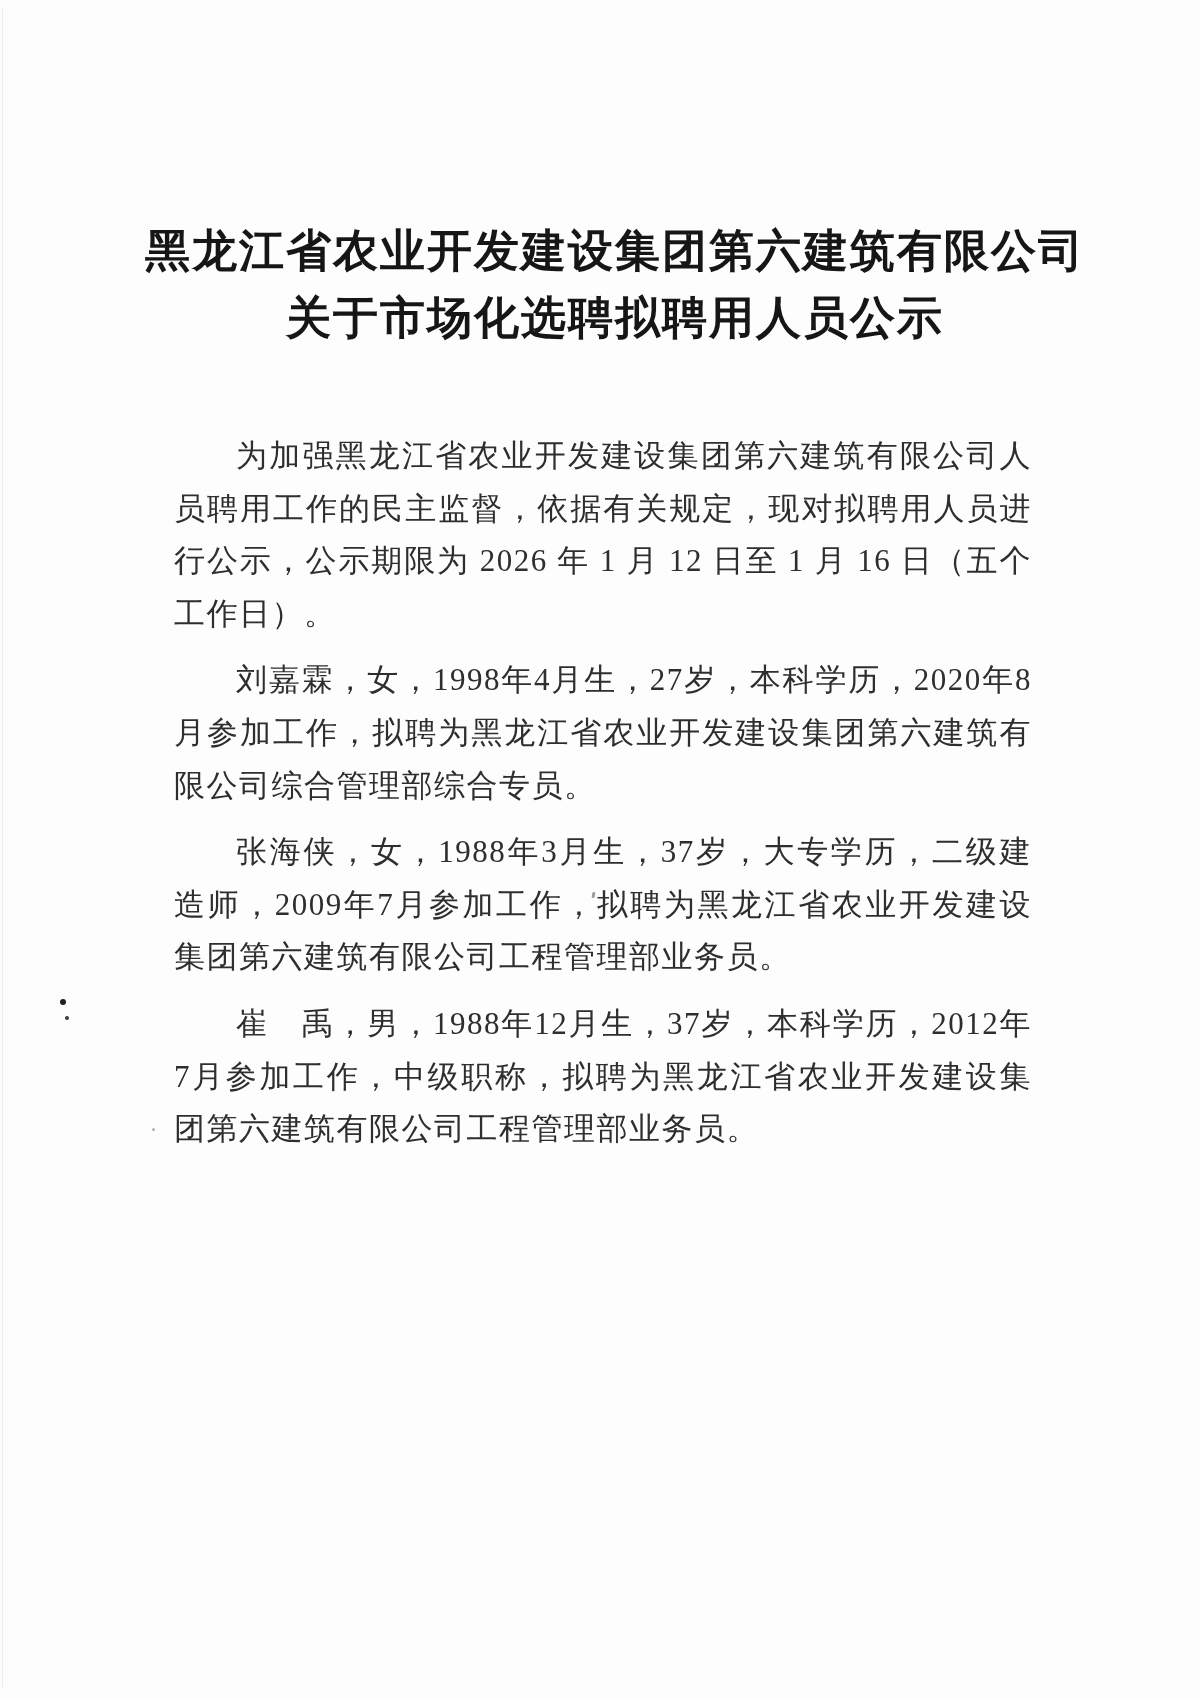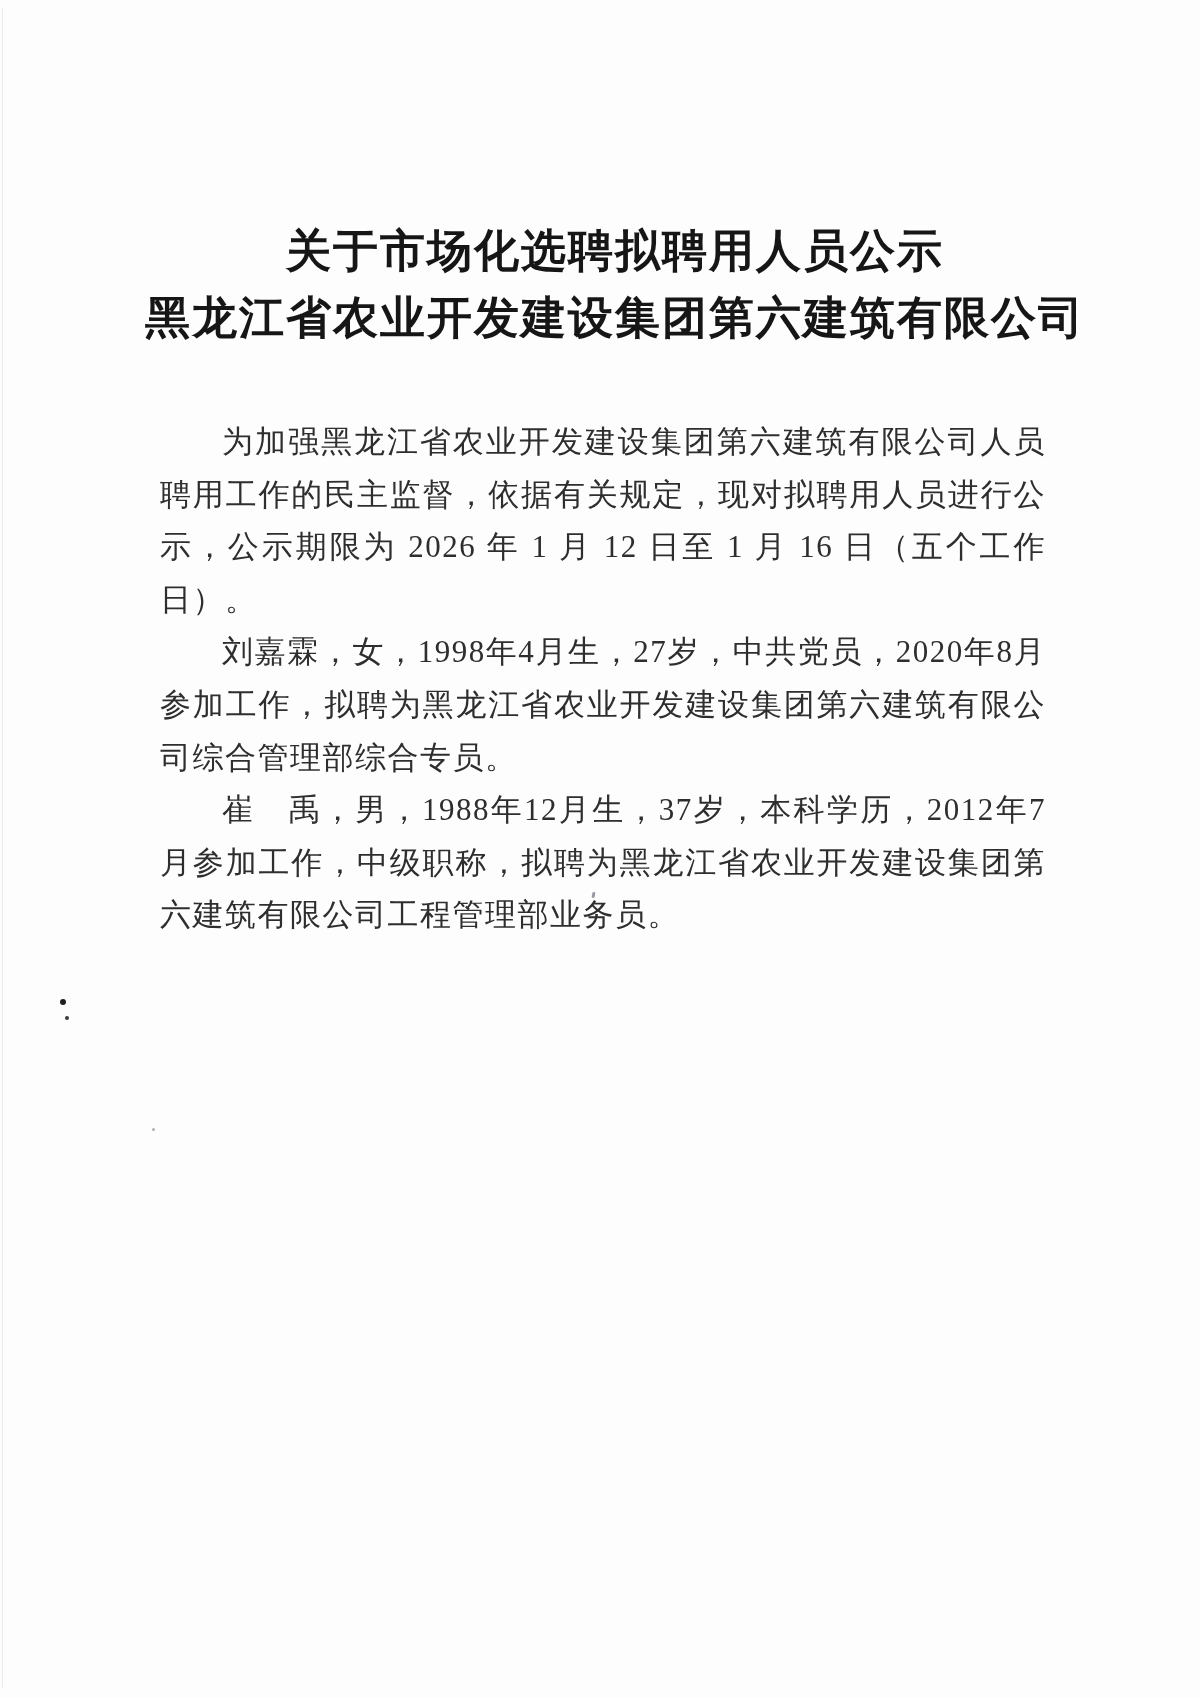--- a/index.html
+++ b/index.html
@@ -70,8 +70,8 @@
   <div class="scan-edge"></div>
 
   <h1 class="doc-title">
+    <span class="title-line">黑龙江省农业开发建设集团第六建筑有限公司</span>
     <span class="title-line">关于市场化选聘拟聘用人员公示</span>
-    <span class="title-line">黑龙江省农业开发建设集团第六建筑有限公司</span>
   </h1>
 
   <div class="doc-body">

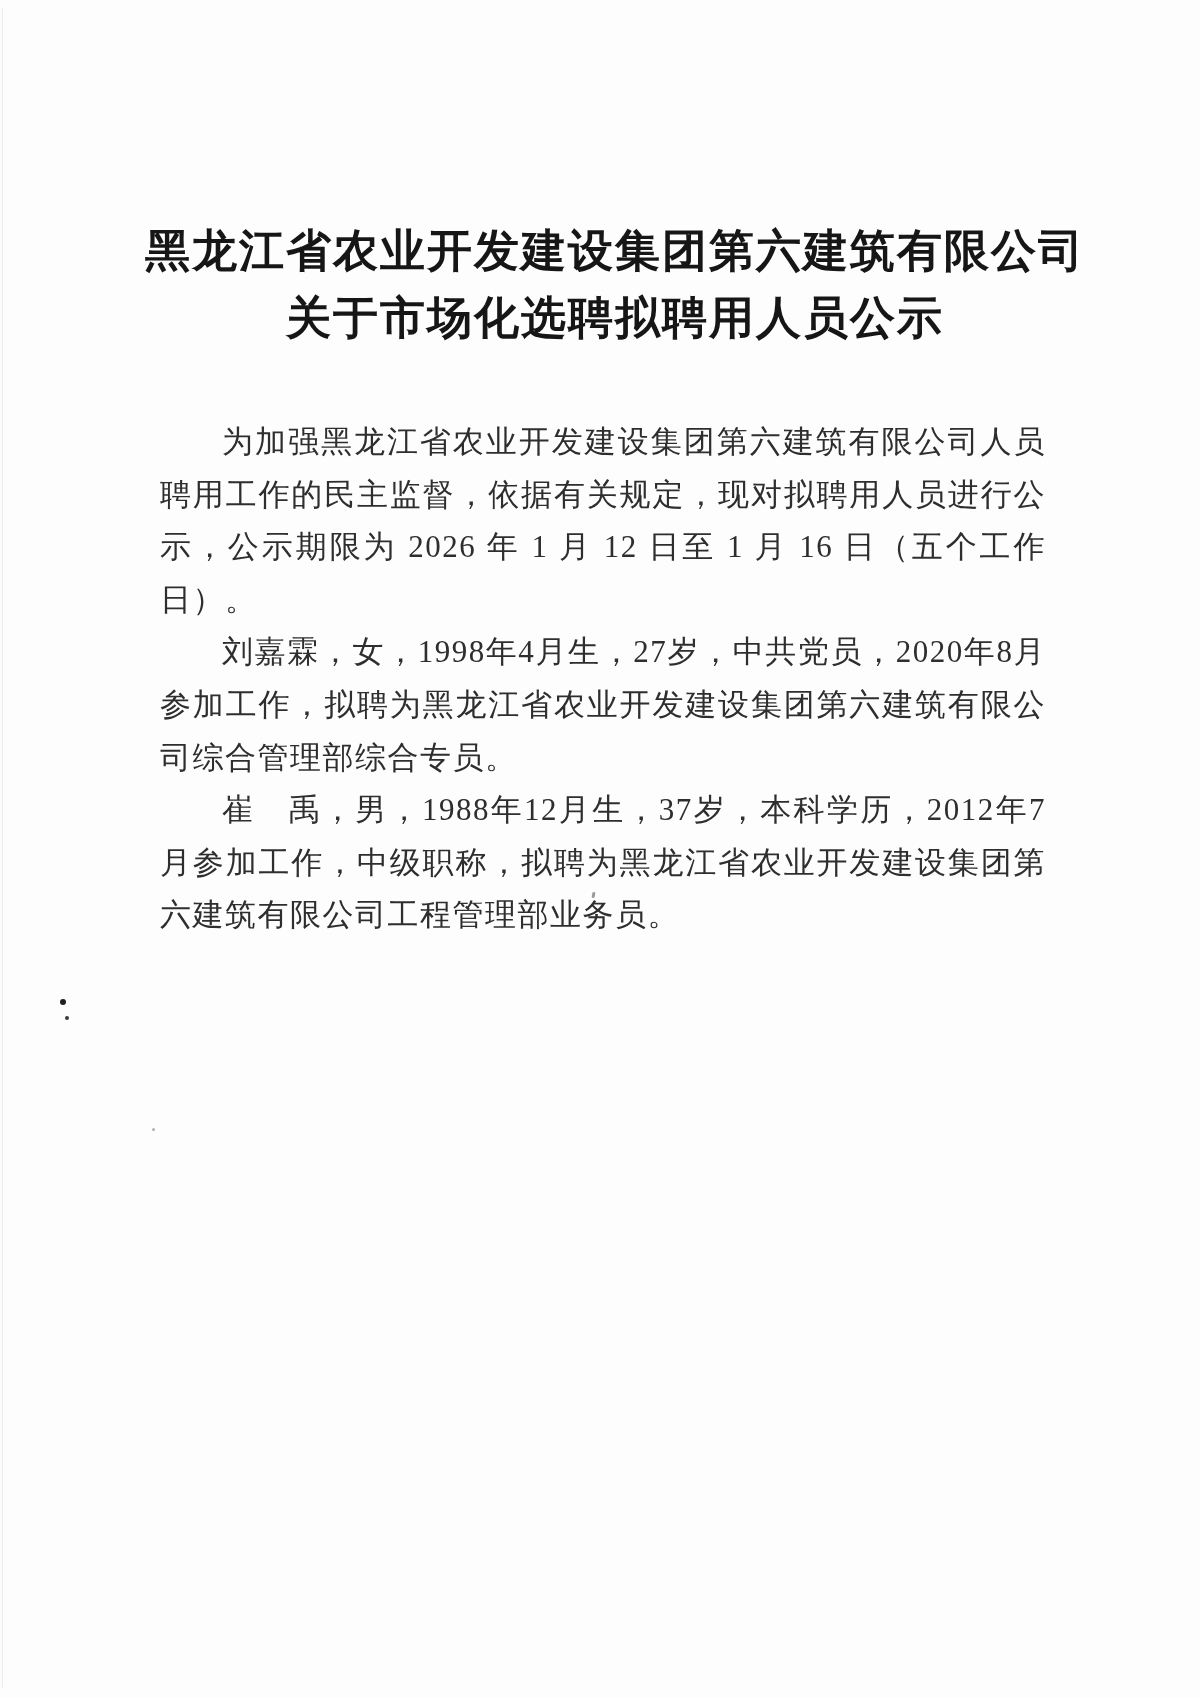--- a/index.html
+++ b/index.html
@@ -50,7 +50,7 @@
   }
   .doc-body p {
     text-indent: 2em;
-    margin: 0;
+    margin: 14px;
   }
 
   .ink-speck {

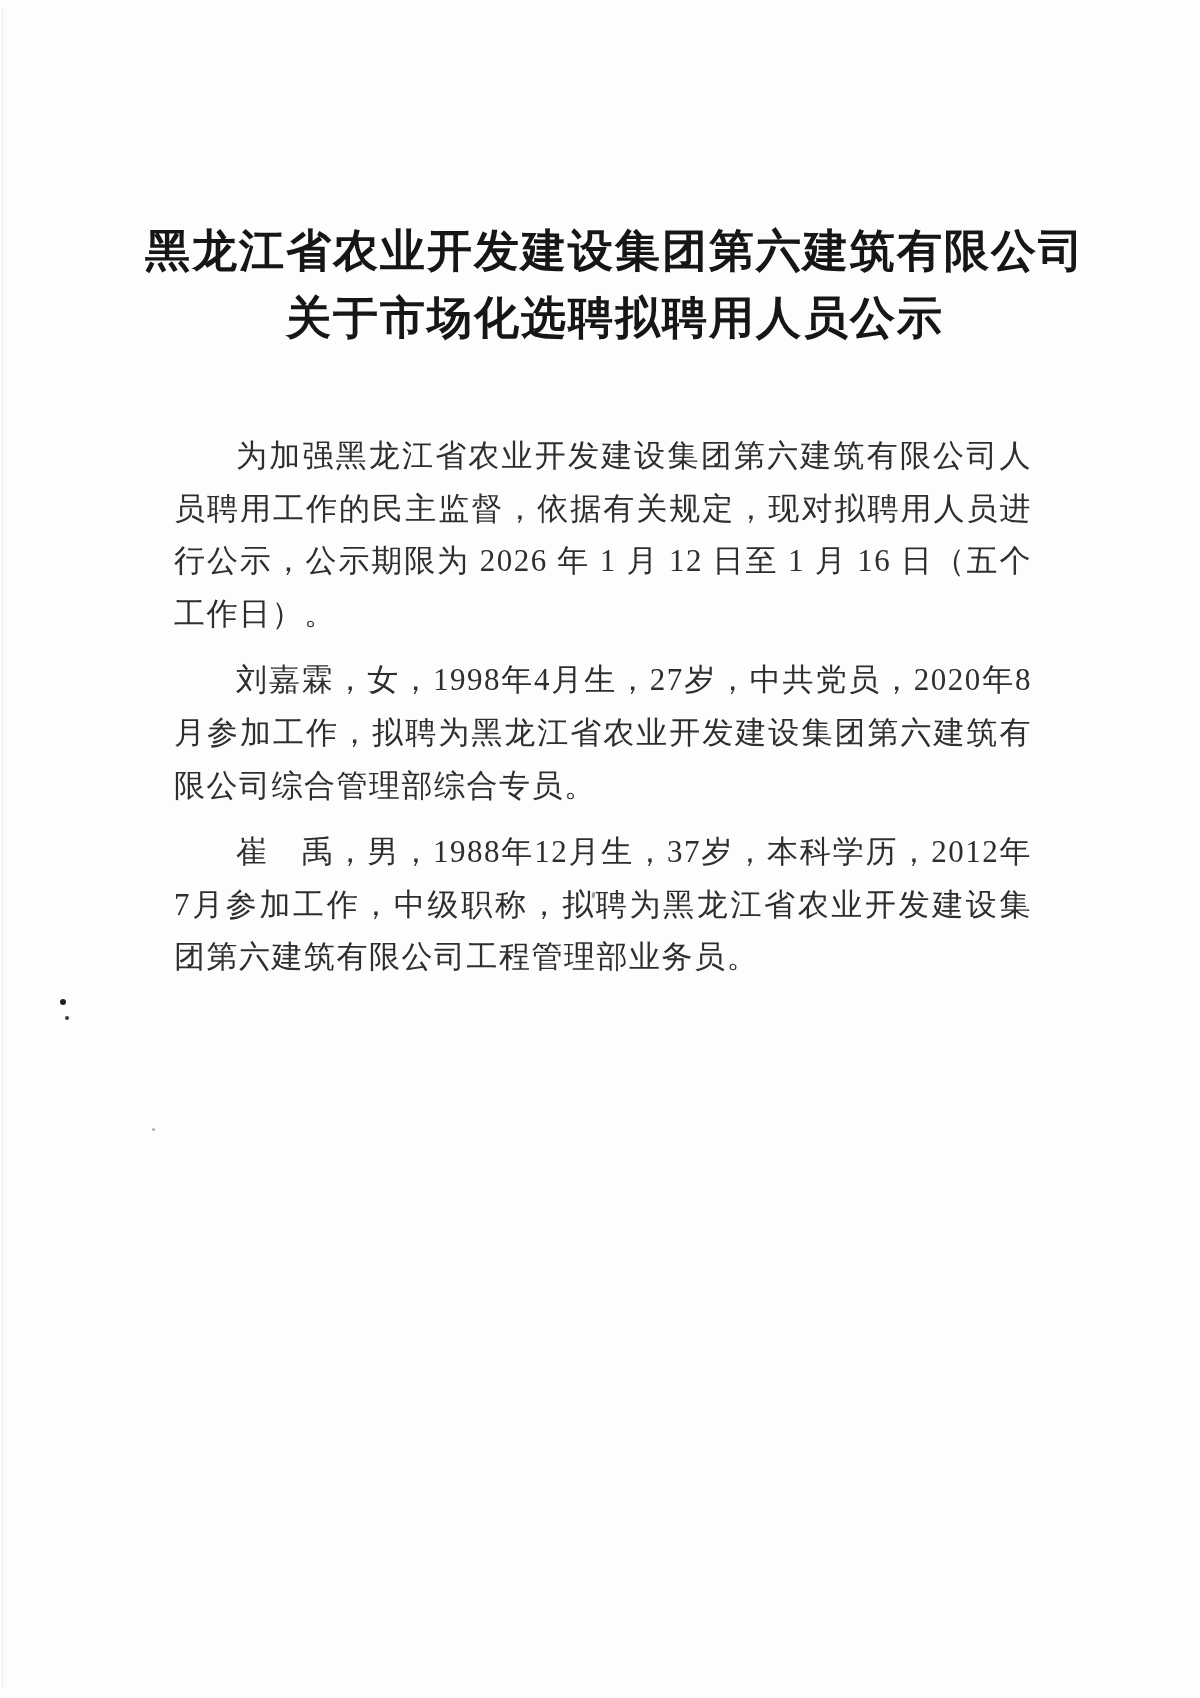--- a/index.html
+++ b/index.html
@@ -76,7 +76,7 @@
 
   <div class="doc-body">
     <p>为加强黑龙江省农业开发建设集团第六建筑有限公司人员聘用工作的民主监督，依据有关规定，现对拟聘用人员进行公示，公示期限为 2026 年 1 月 12 日至 1 月 16 日（五个工作日）。</p>
-    <p>刘嘉霖，女，1998年4月生，27岁，中共党员，2020年8月参加工作，拟聘为黑龙江省农业开发建设集团第六建筑有限公司综合管理部综合专员。</p>
+    <p>刘嘉霖，女，1998年4月生，27岁，本科学历，2020年8月参加工作，拟聘为黑龙江省农业开发建设集团第六建筑有限公司综合管理部综合专员。</p>
     <p>崔　禹，男，1988年12月生，37岁，本科学历，2012年7月参加工作，中级职称，拟聘为黑龙江省农业开发建设集团第六建筑有限公司工程管理部业务员。</p>
   </div>
 

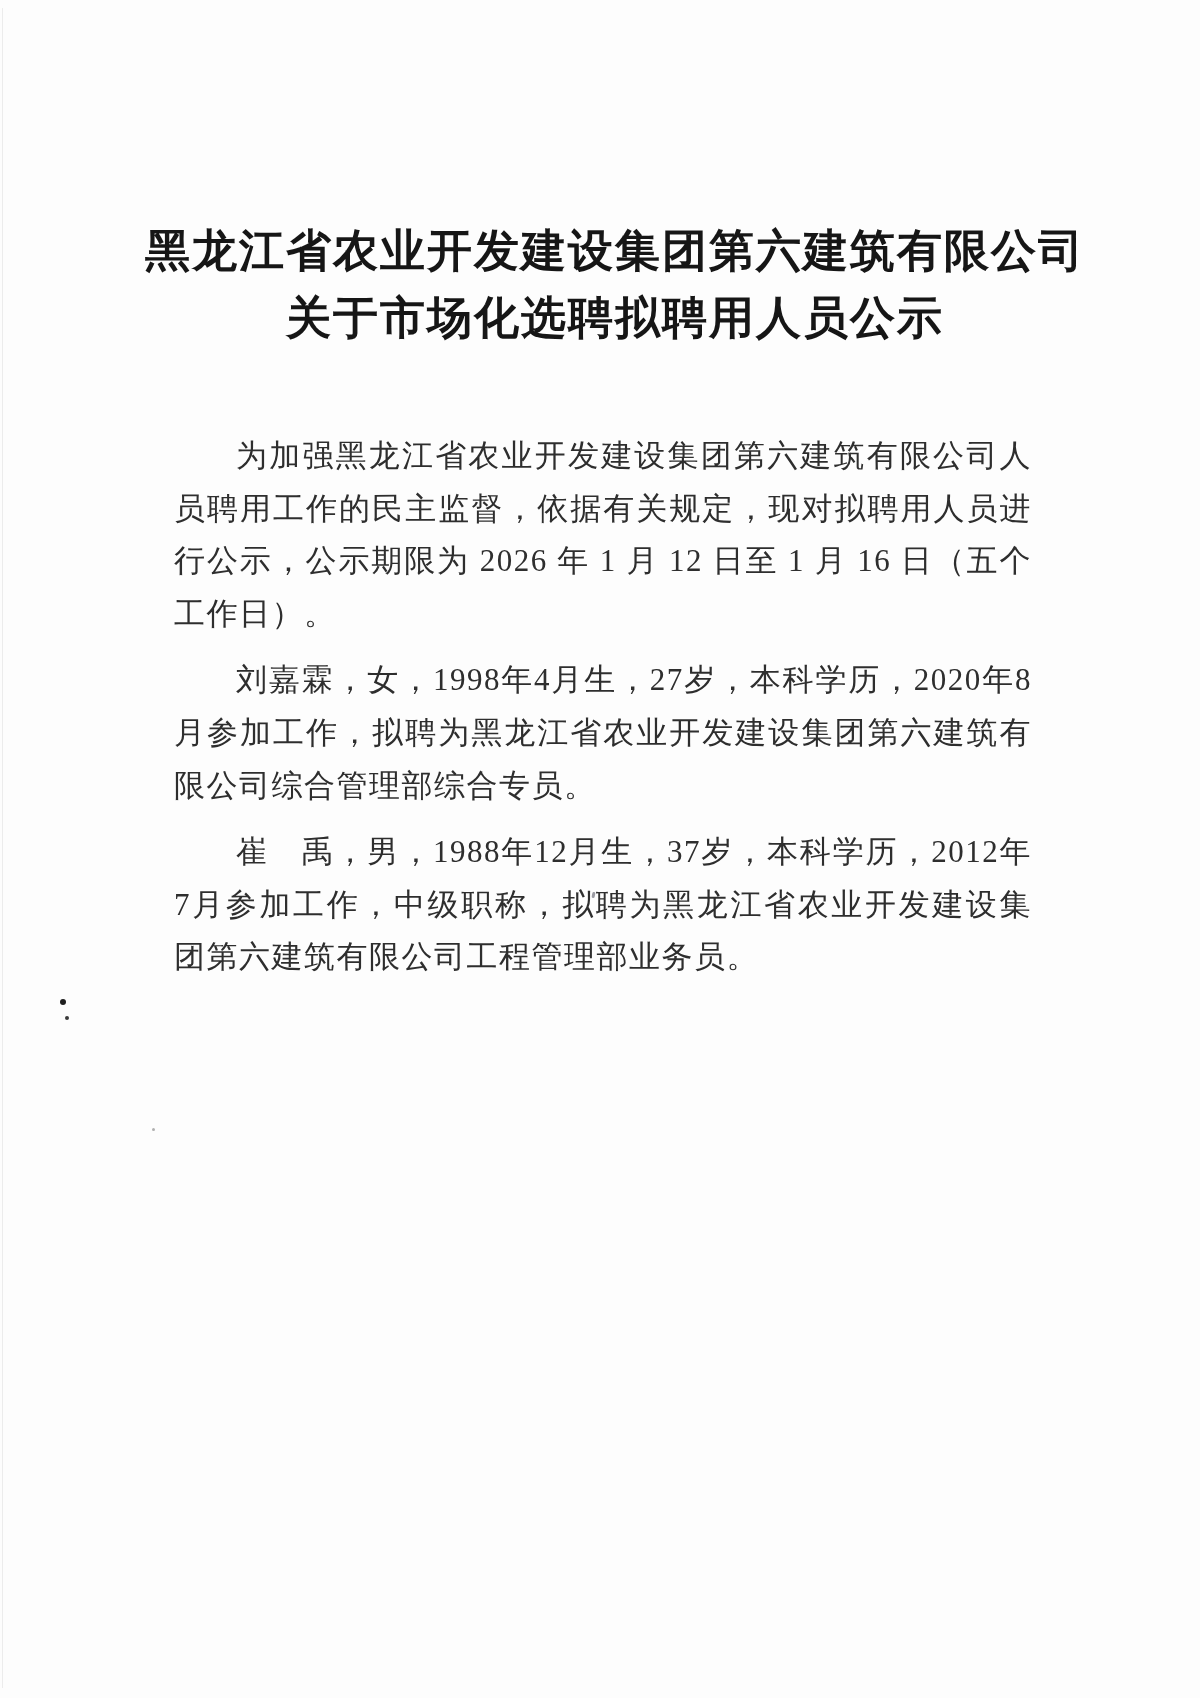--- a/index.html
+++ b/index.html
@@ -77,6 +77,7 @@
   <div class="doc-body">
     <p>为加强黑龙江省农业开发建设集团第六建筑有限公司人员聘用工作的民主监督，依据有关规定，现对拟聘用人员进行公示，公示期限为 2026 年 1 月 12 日至 1 月 16 日（五个工作日）。</p>
     <p>刘嘉霖，女，1998年4月生，27岁，本科学历，2020年8月参加工作，拟聘为黑龙江省农业开发建设集团第六建筑有限公司综合管理部综合专员。</p>
+    <p>张海侠，女，1988年3月生，37岁，大专学历，二级建造师，2009年7月参加工作，拟聘为黑龙江省农业开发建设集团第六建筑有限公司工程管理部业务员。</p>
     <p>崔　禹，男，1988年12月生，37岁，本科学历，2012年7月参加工作，中级职称，拟聘为黑龙江省农业开发建设集团第六建筑有限公司工程管理部业务员。</p>
   </div>
 

